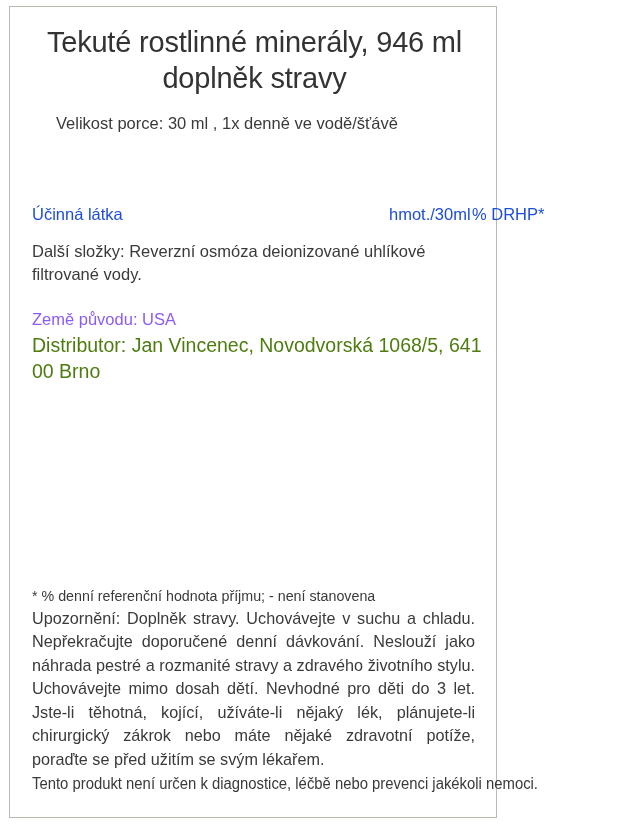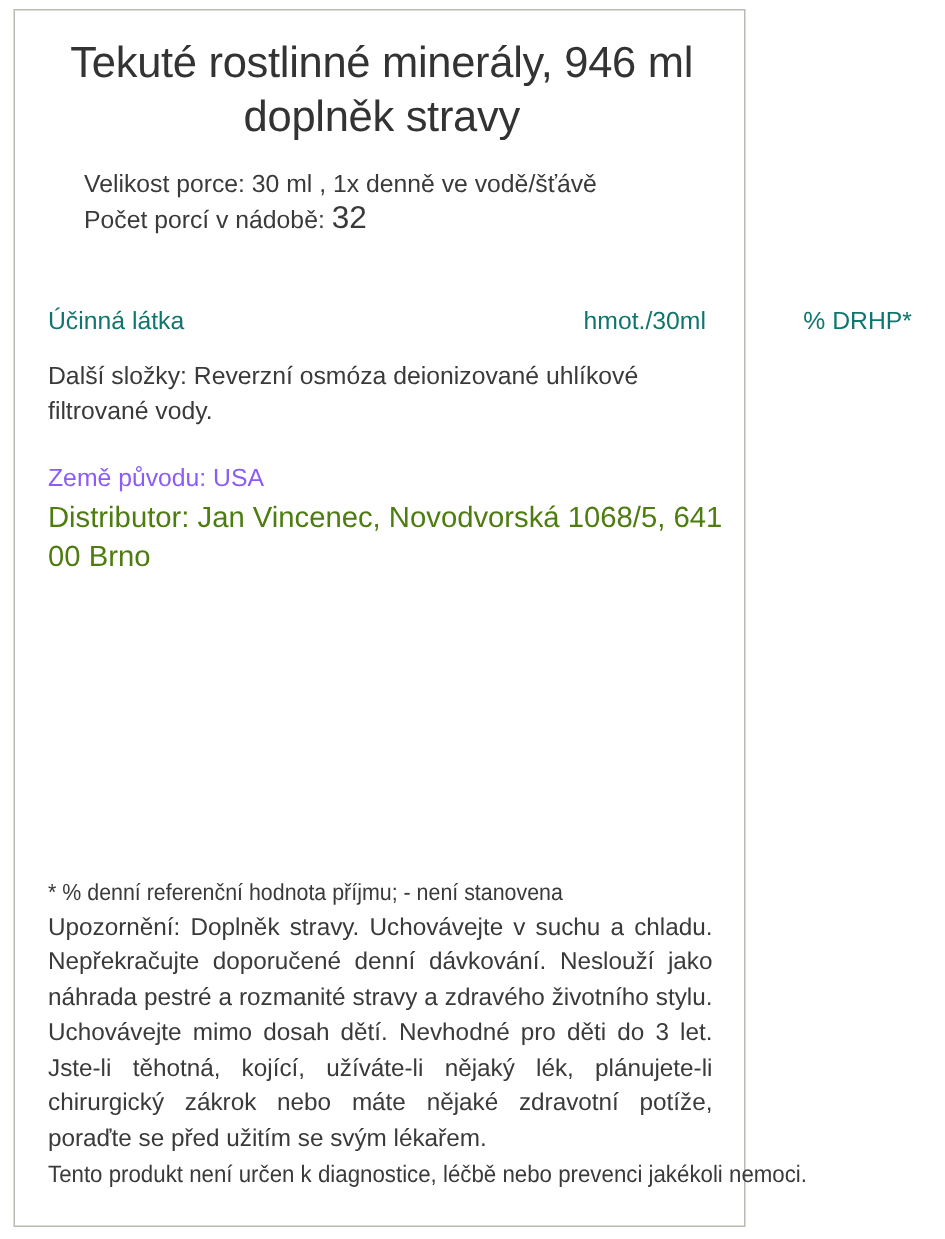--- a/index.html
+++ b/index.html
@@ -191,10 +191,6 @@
     <div class="info-row">
       <div class="serving-col">
         <div class="serving-line">Velikost porce: 30 ml , 1x denně ve vodě/šťávě</div>
-        <div class="serving-line">
-          <span>Počet porcí v nádobě:</span>
-          <span class="serving-count-value">32</span>
-        </div>
       </div>
     </div>
 

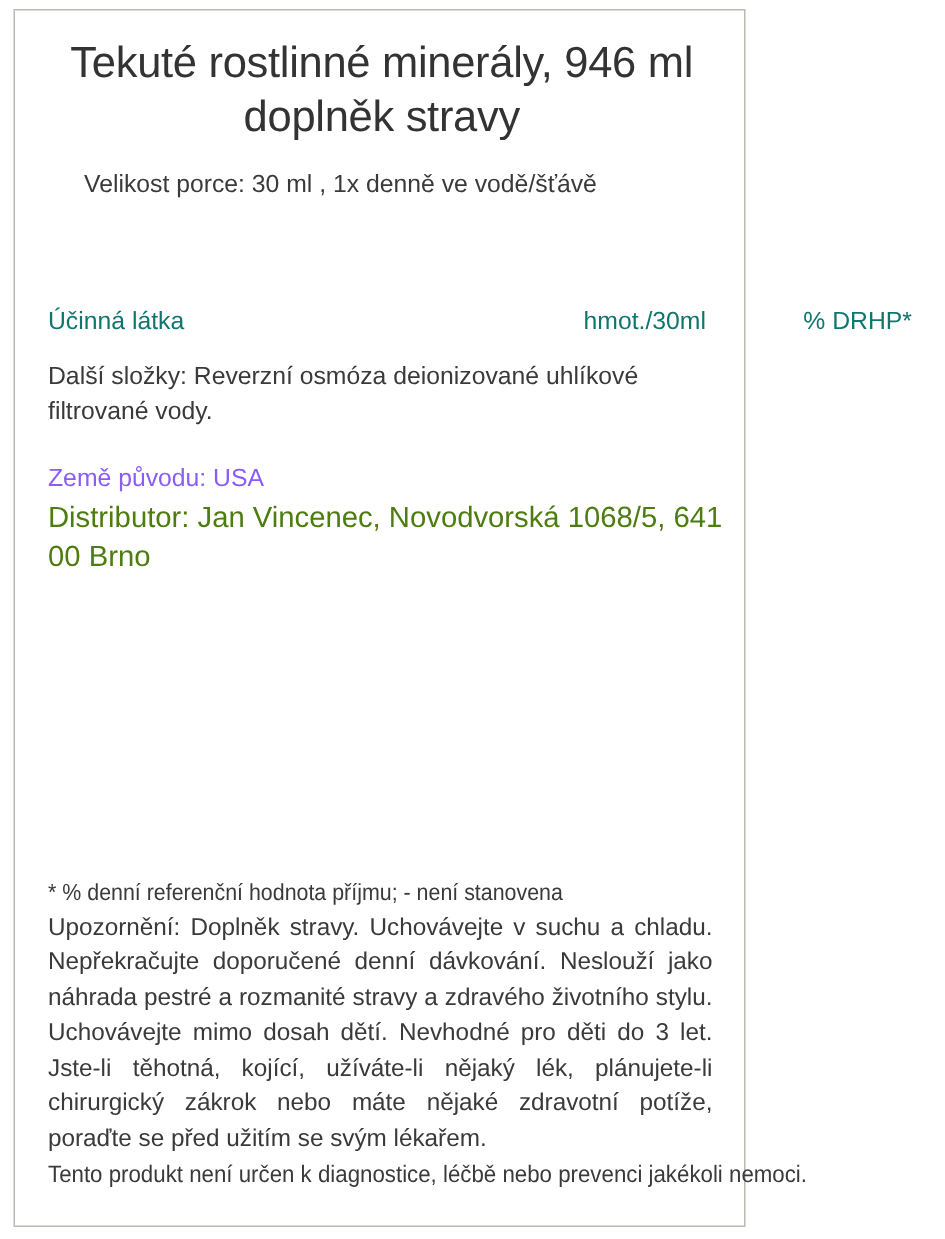--- a/index.html
+++ b/index.html
@@ -95,7 +95,7 @@
     height: 22px;
     font-size: 16.5px;
     line-height: 22px;
-    color: #0f766e;
+    color: #1d4ed8;
   }
   .nutri-name {
     position: absolute;

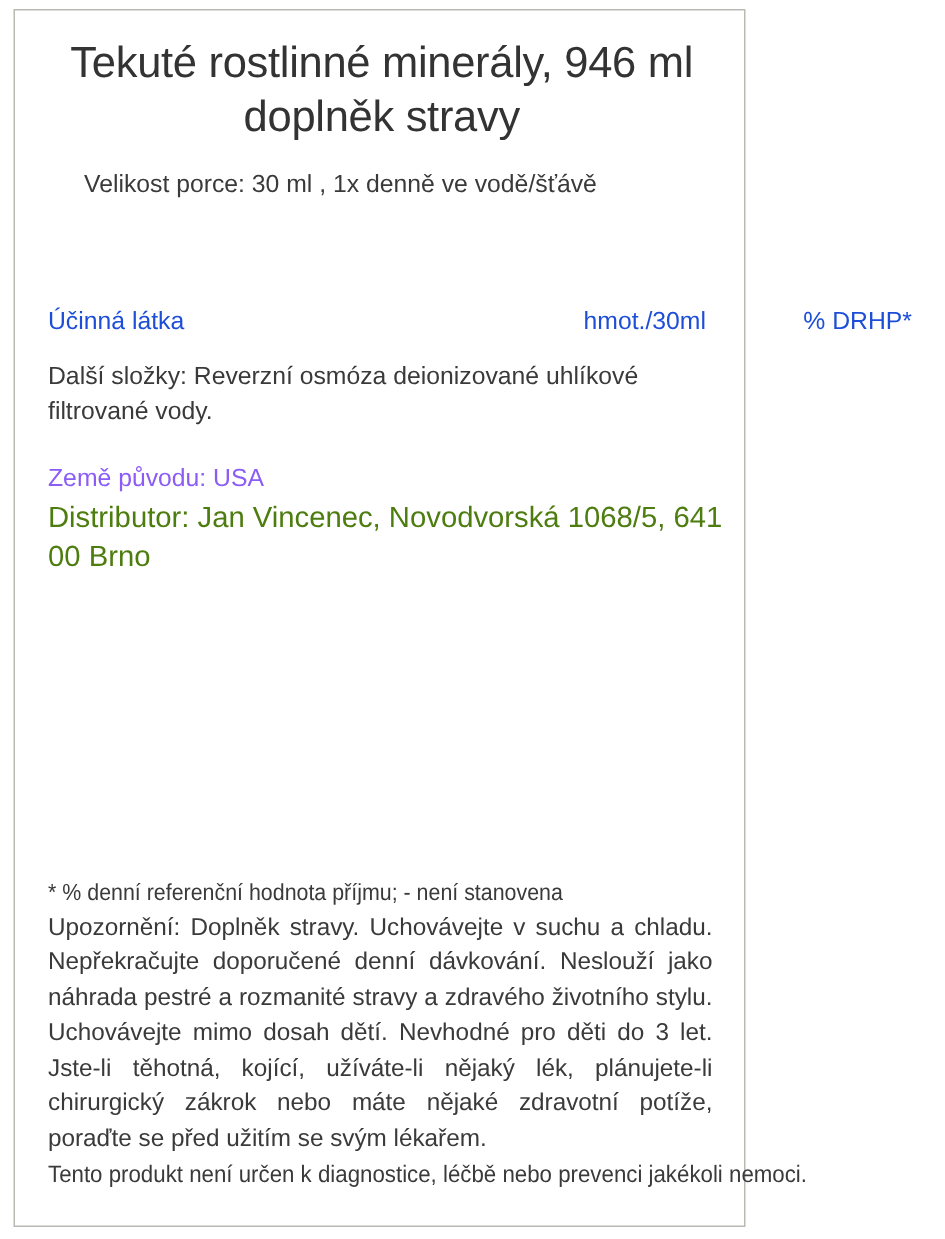--- a/index.html
+++ b/index.html
@@ -112,7 +112,7 @@
     left: 440px;
     top: 0;
     width: 136px;
-    text-align: right;
+    text-align: left;
   }
   .nutri-dv.right { text-align: right; }
 

